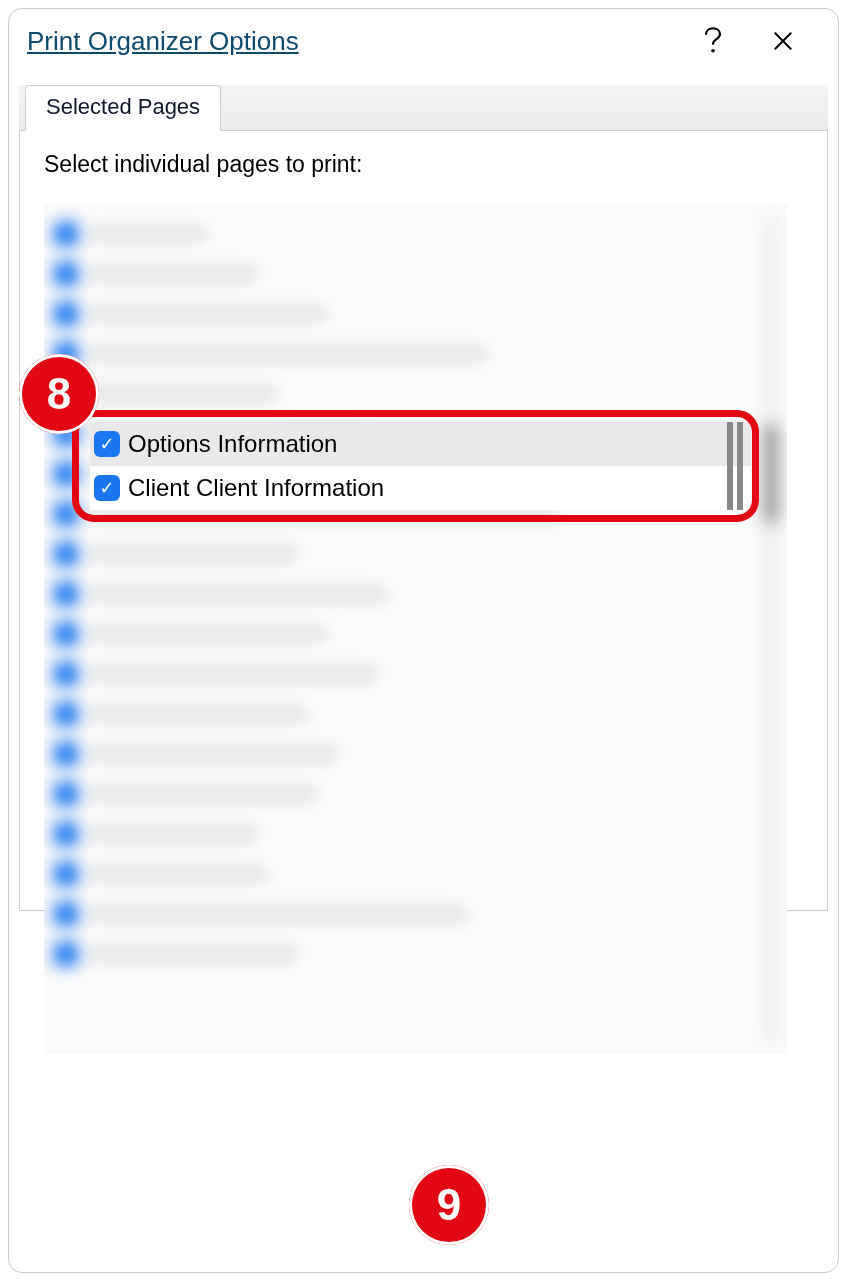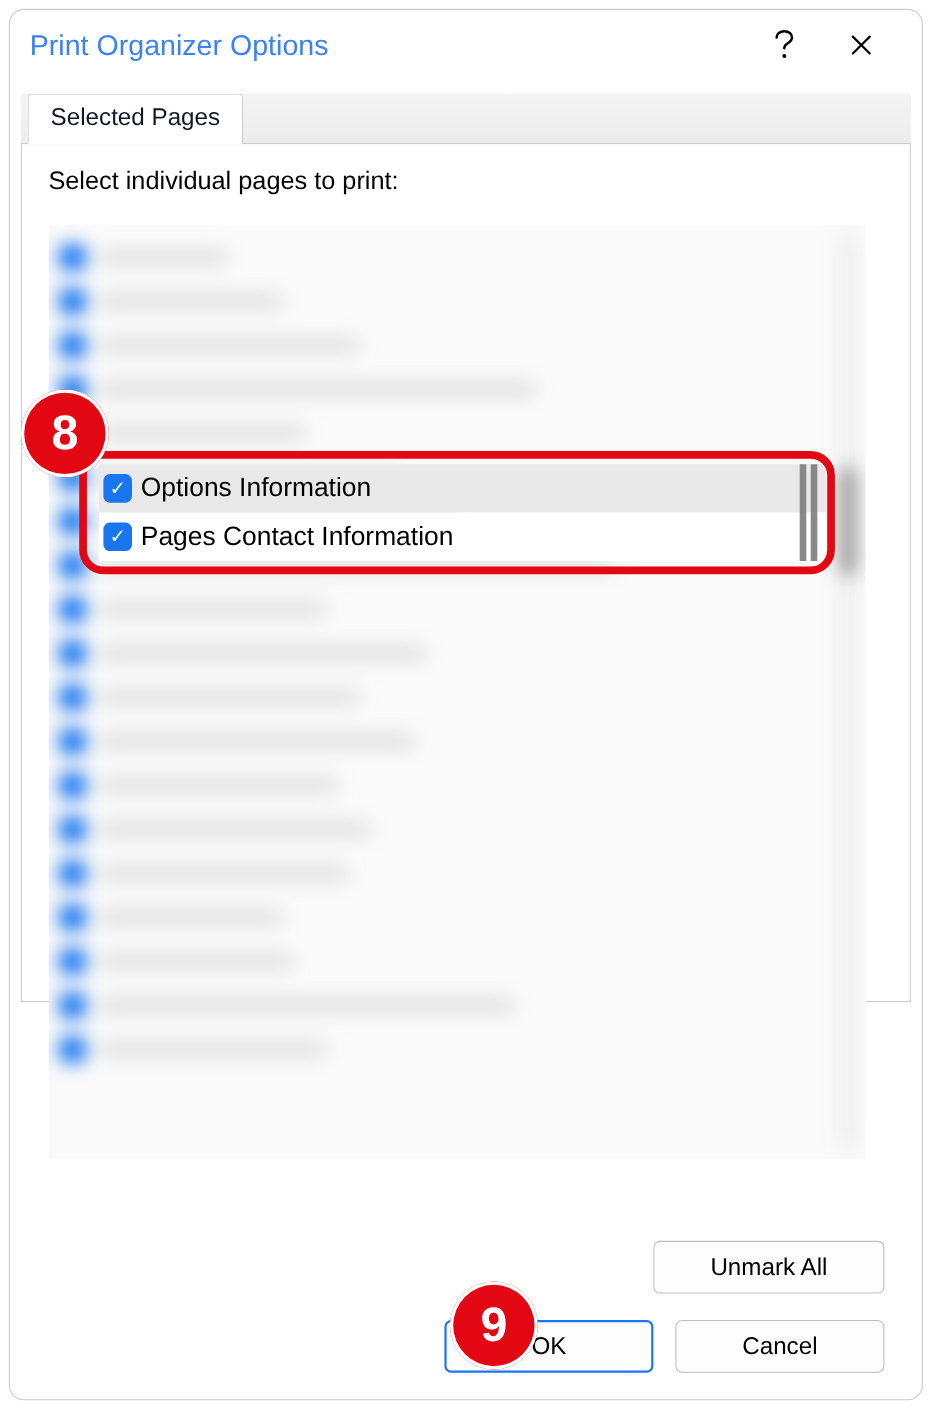--- a/index.html
+++ b/index.html
@@ -31,8 +31,9 @@
   }
   .titlebar .title {
     font-size: 26px;
-    color: #3b82f6;
+    color: #0c4a6e;
     flex: 1;
+    text-decoration: underline;
   }
   .titlebar .tbtn {
     width: 70px;

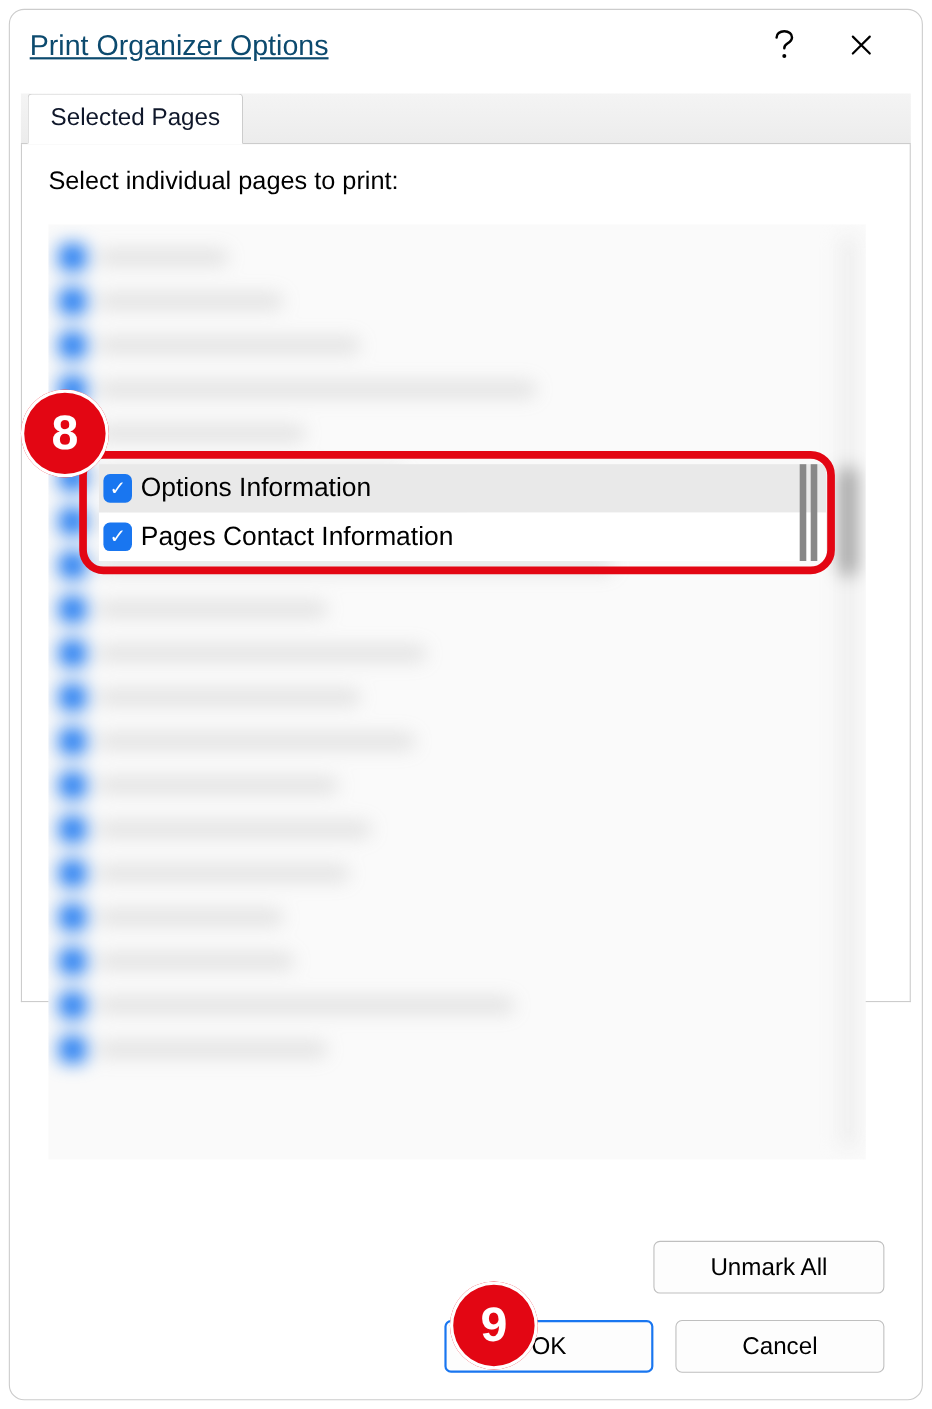--- a/index.html
+++ b/index.html
@@ -293,7 +293,7 @@
           </div>
           <div class="crow">
             <span class="chk">✓</span>
-            <span>Pages Contact Information</span>
+            <span>Client Client Information</span>
           </div>
         </div>
         <div class="clear-scroll">

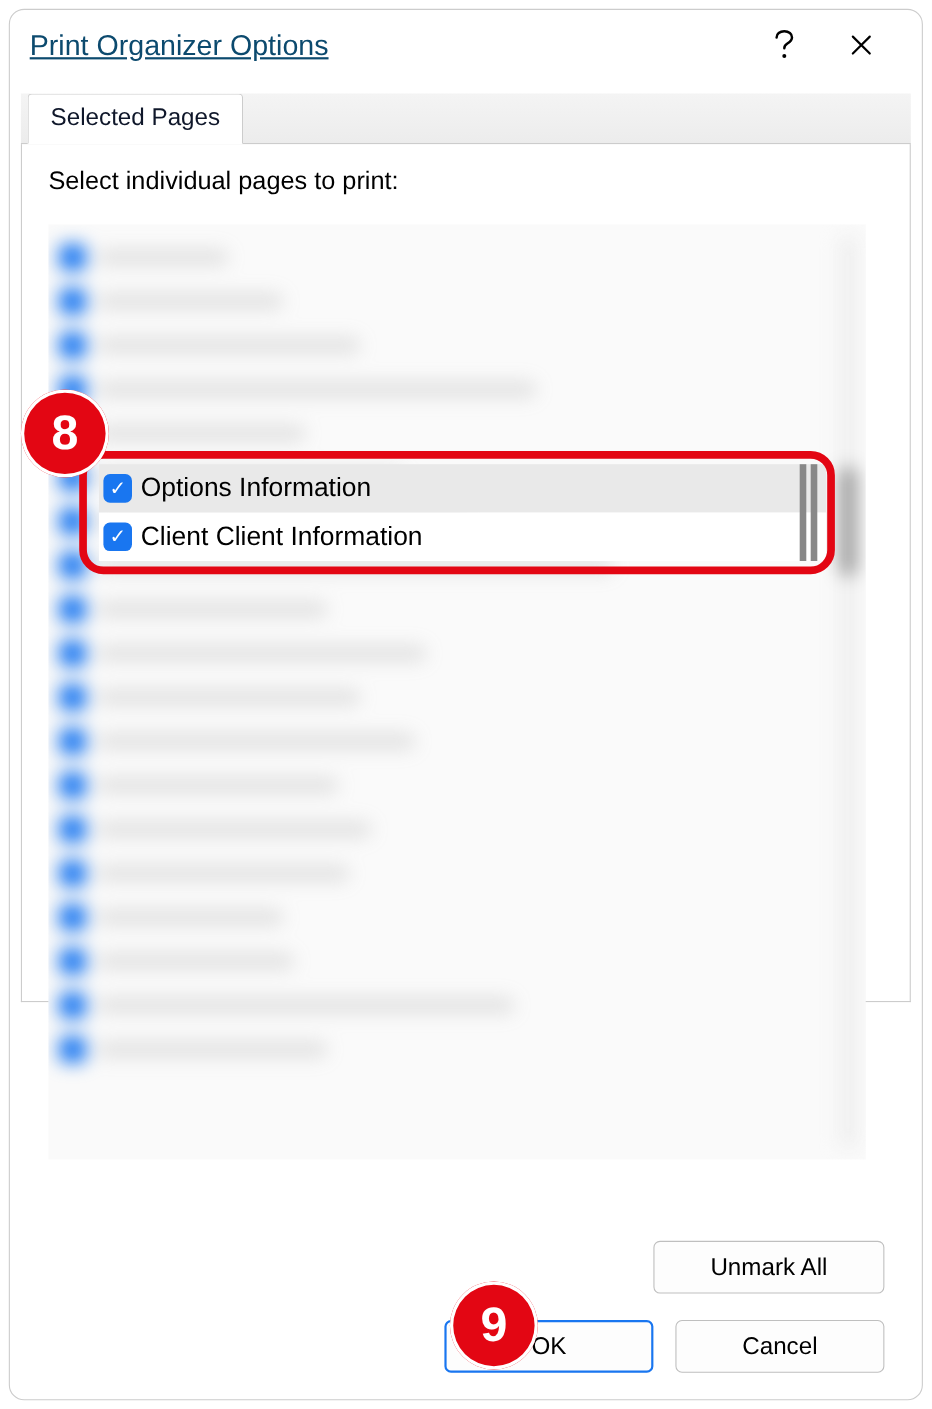--- a/index.html
+++ b/index.html
@@ -309,13 +309,6 @@
   <div class="badge b8">8</div>
   <div class="badge b9">9</div>
 
-  <div class="btnbar">
-    <div class="winbtn wide">Unmark All</div>
-    <div class="row2">
-      <div class="winbtn primary">OK</div>
-      <div class="winbtn">Cancel</div>
-    </div>
-  </div>
 </div>
 
 </body></html>

